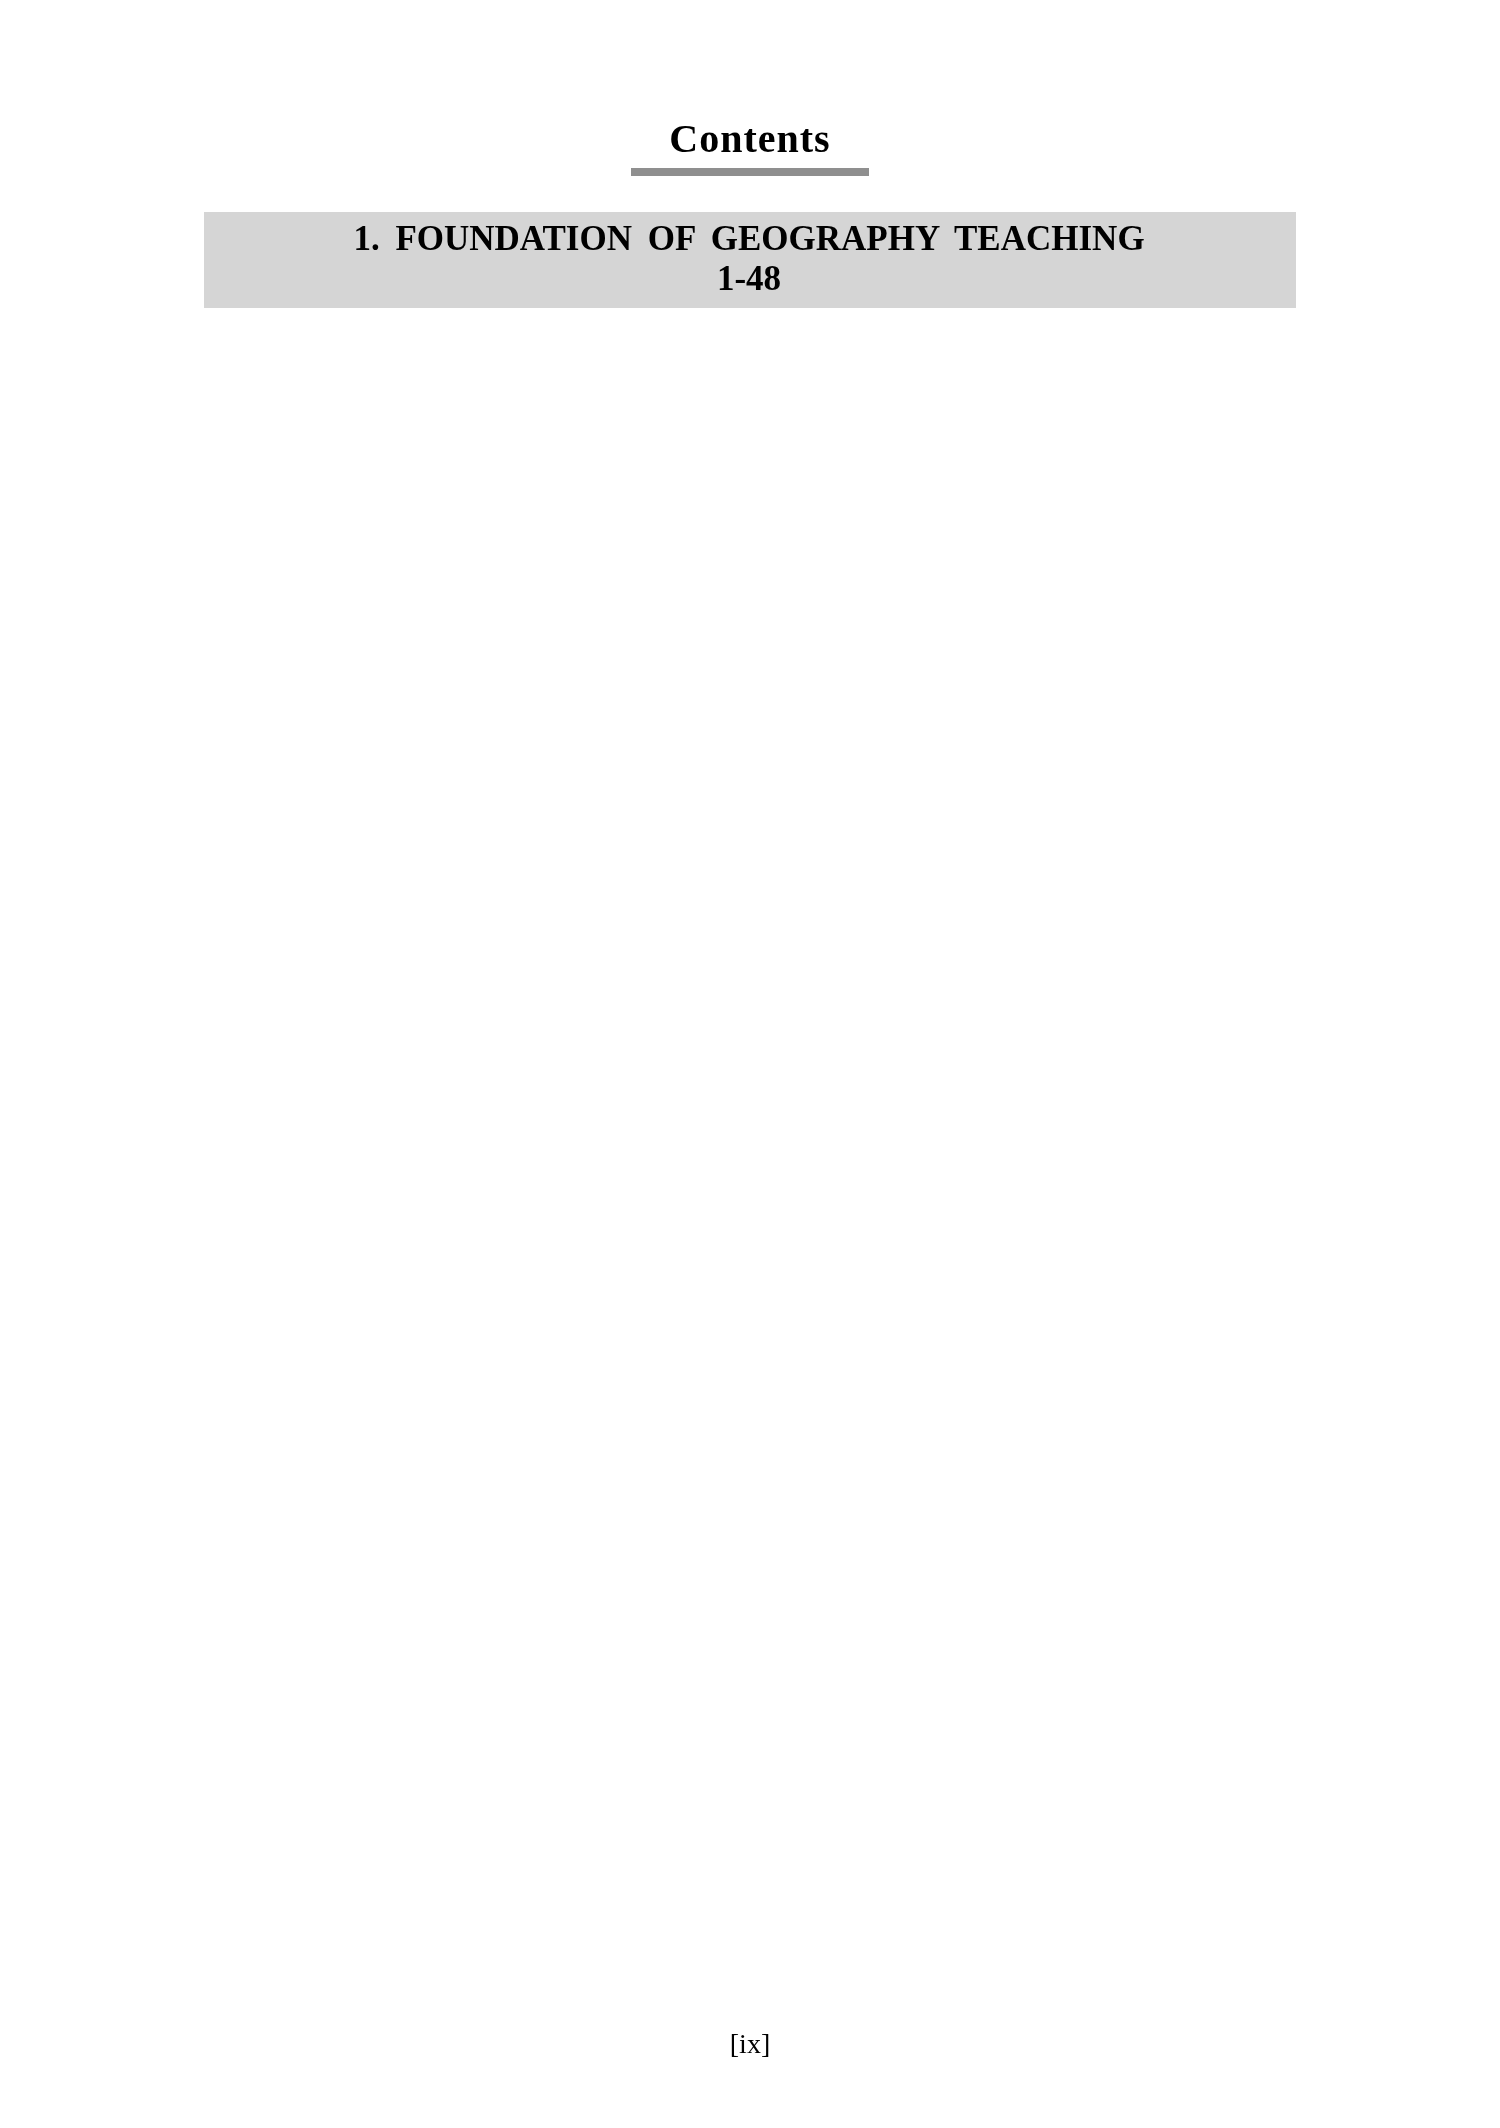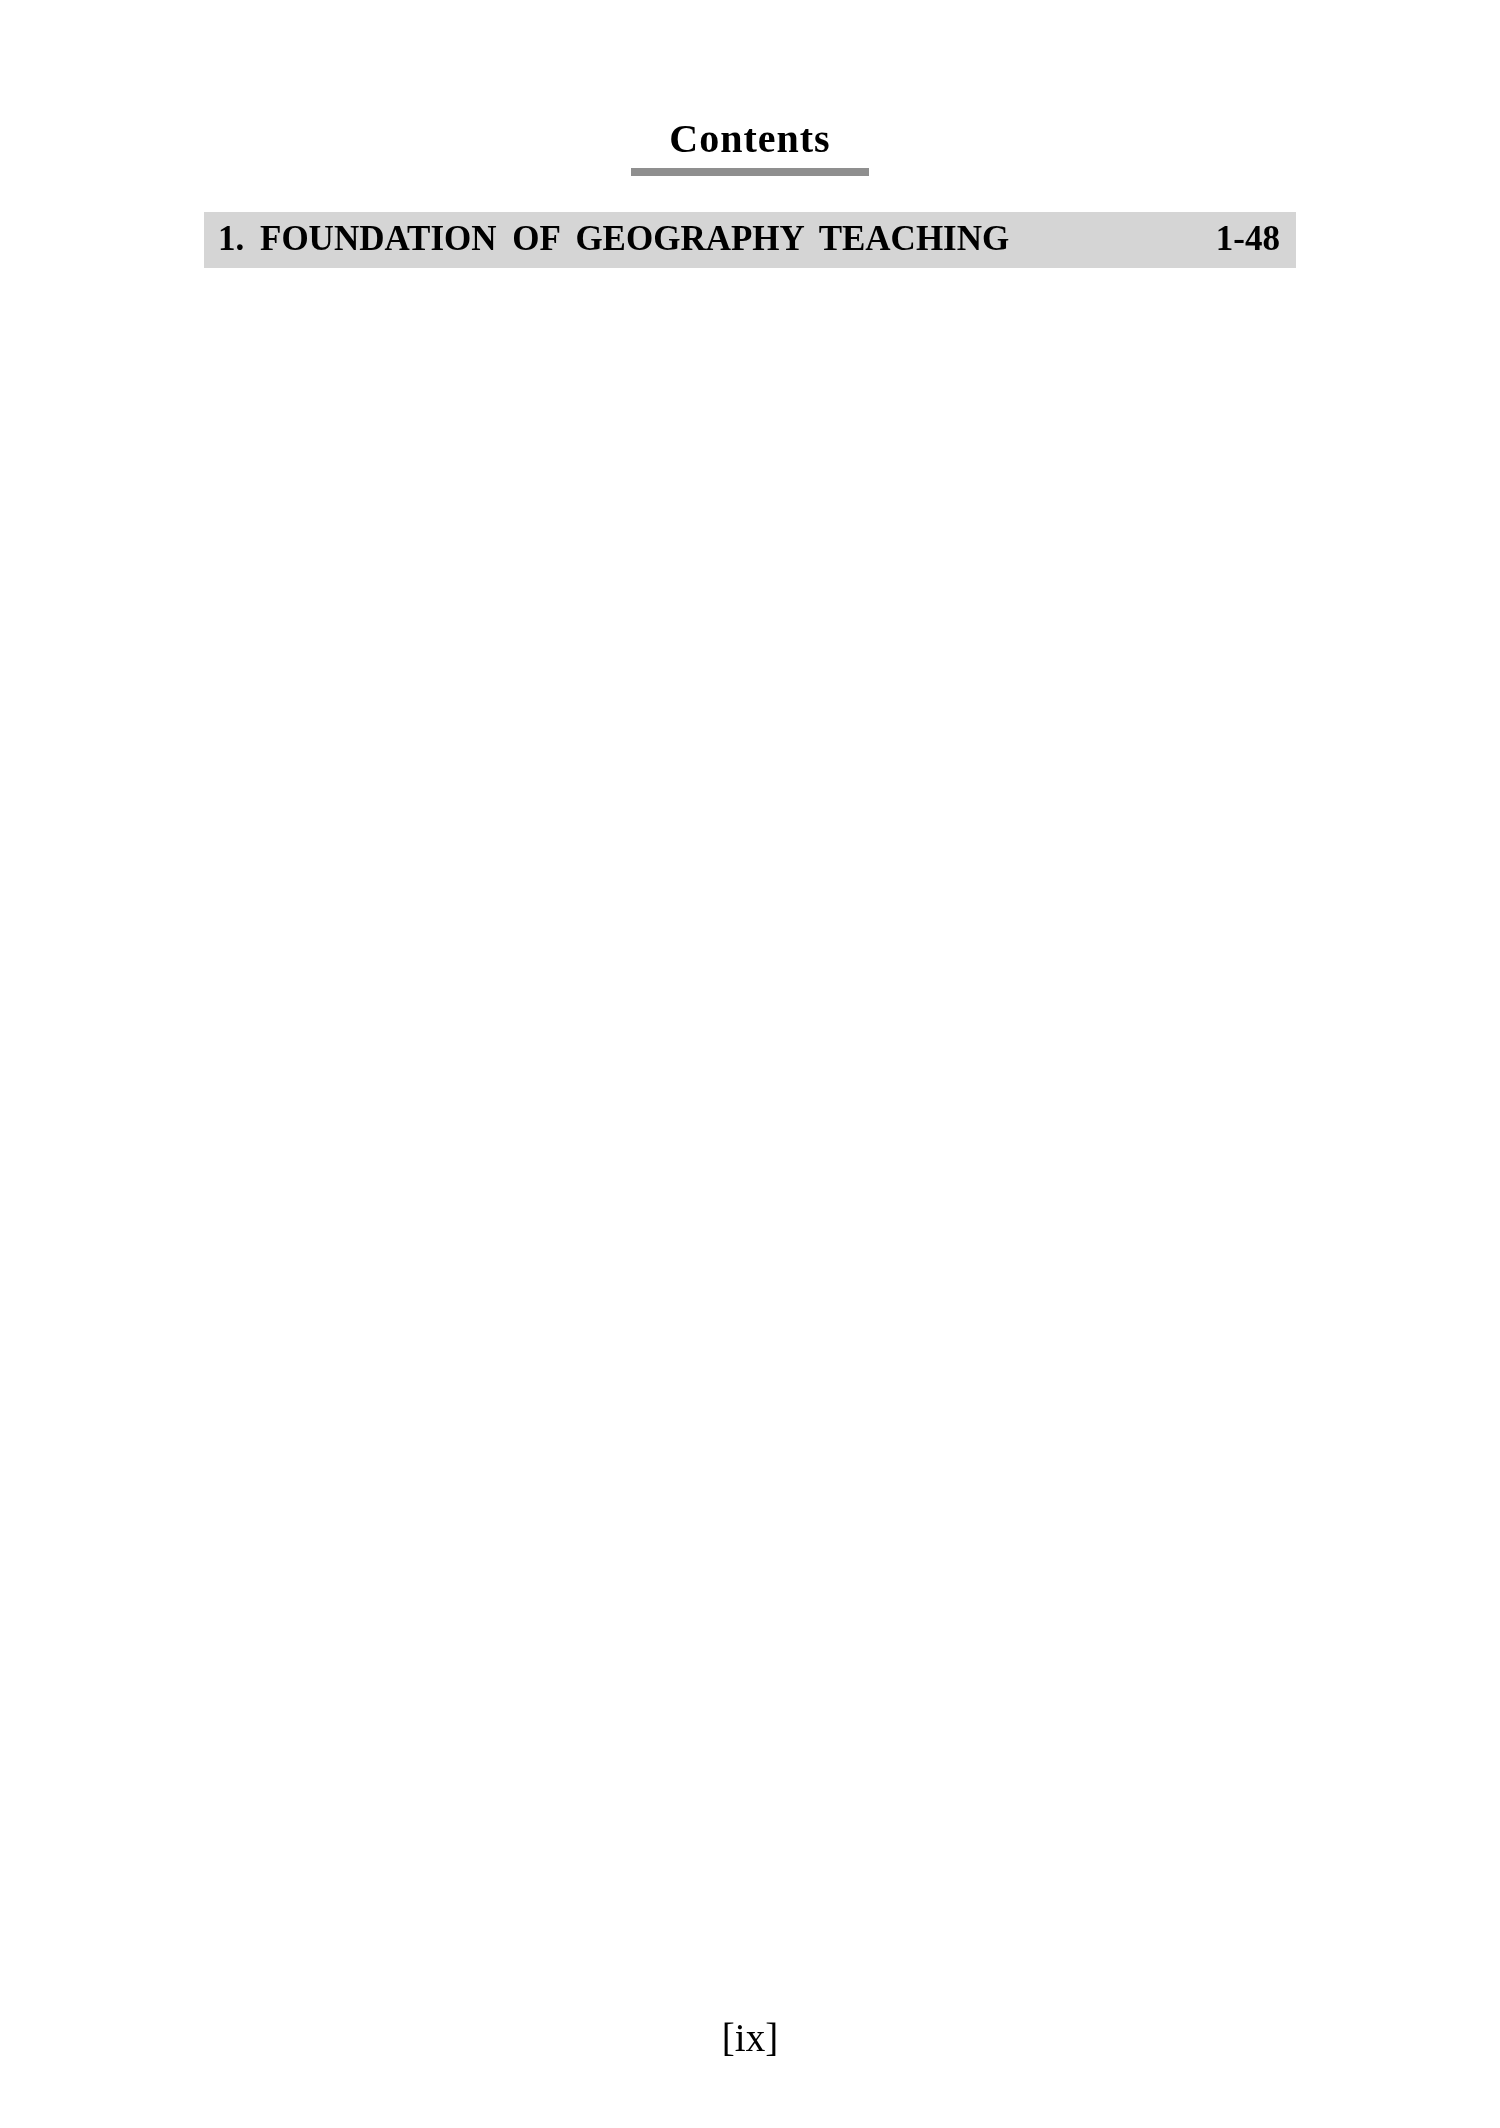--- a/index.html
+++ b/index.html
@@ -48,6 +48,7 @@
     font-size: 35px;
     word-spacing: 7px;
     margin-bottom: 14px;
+    flex-direction: column;
   }
   .chapter-bar .pages {
     word-spacing: 0;

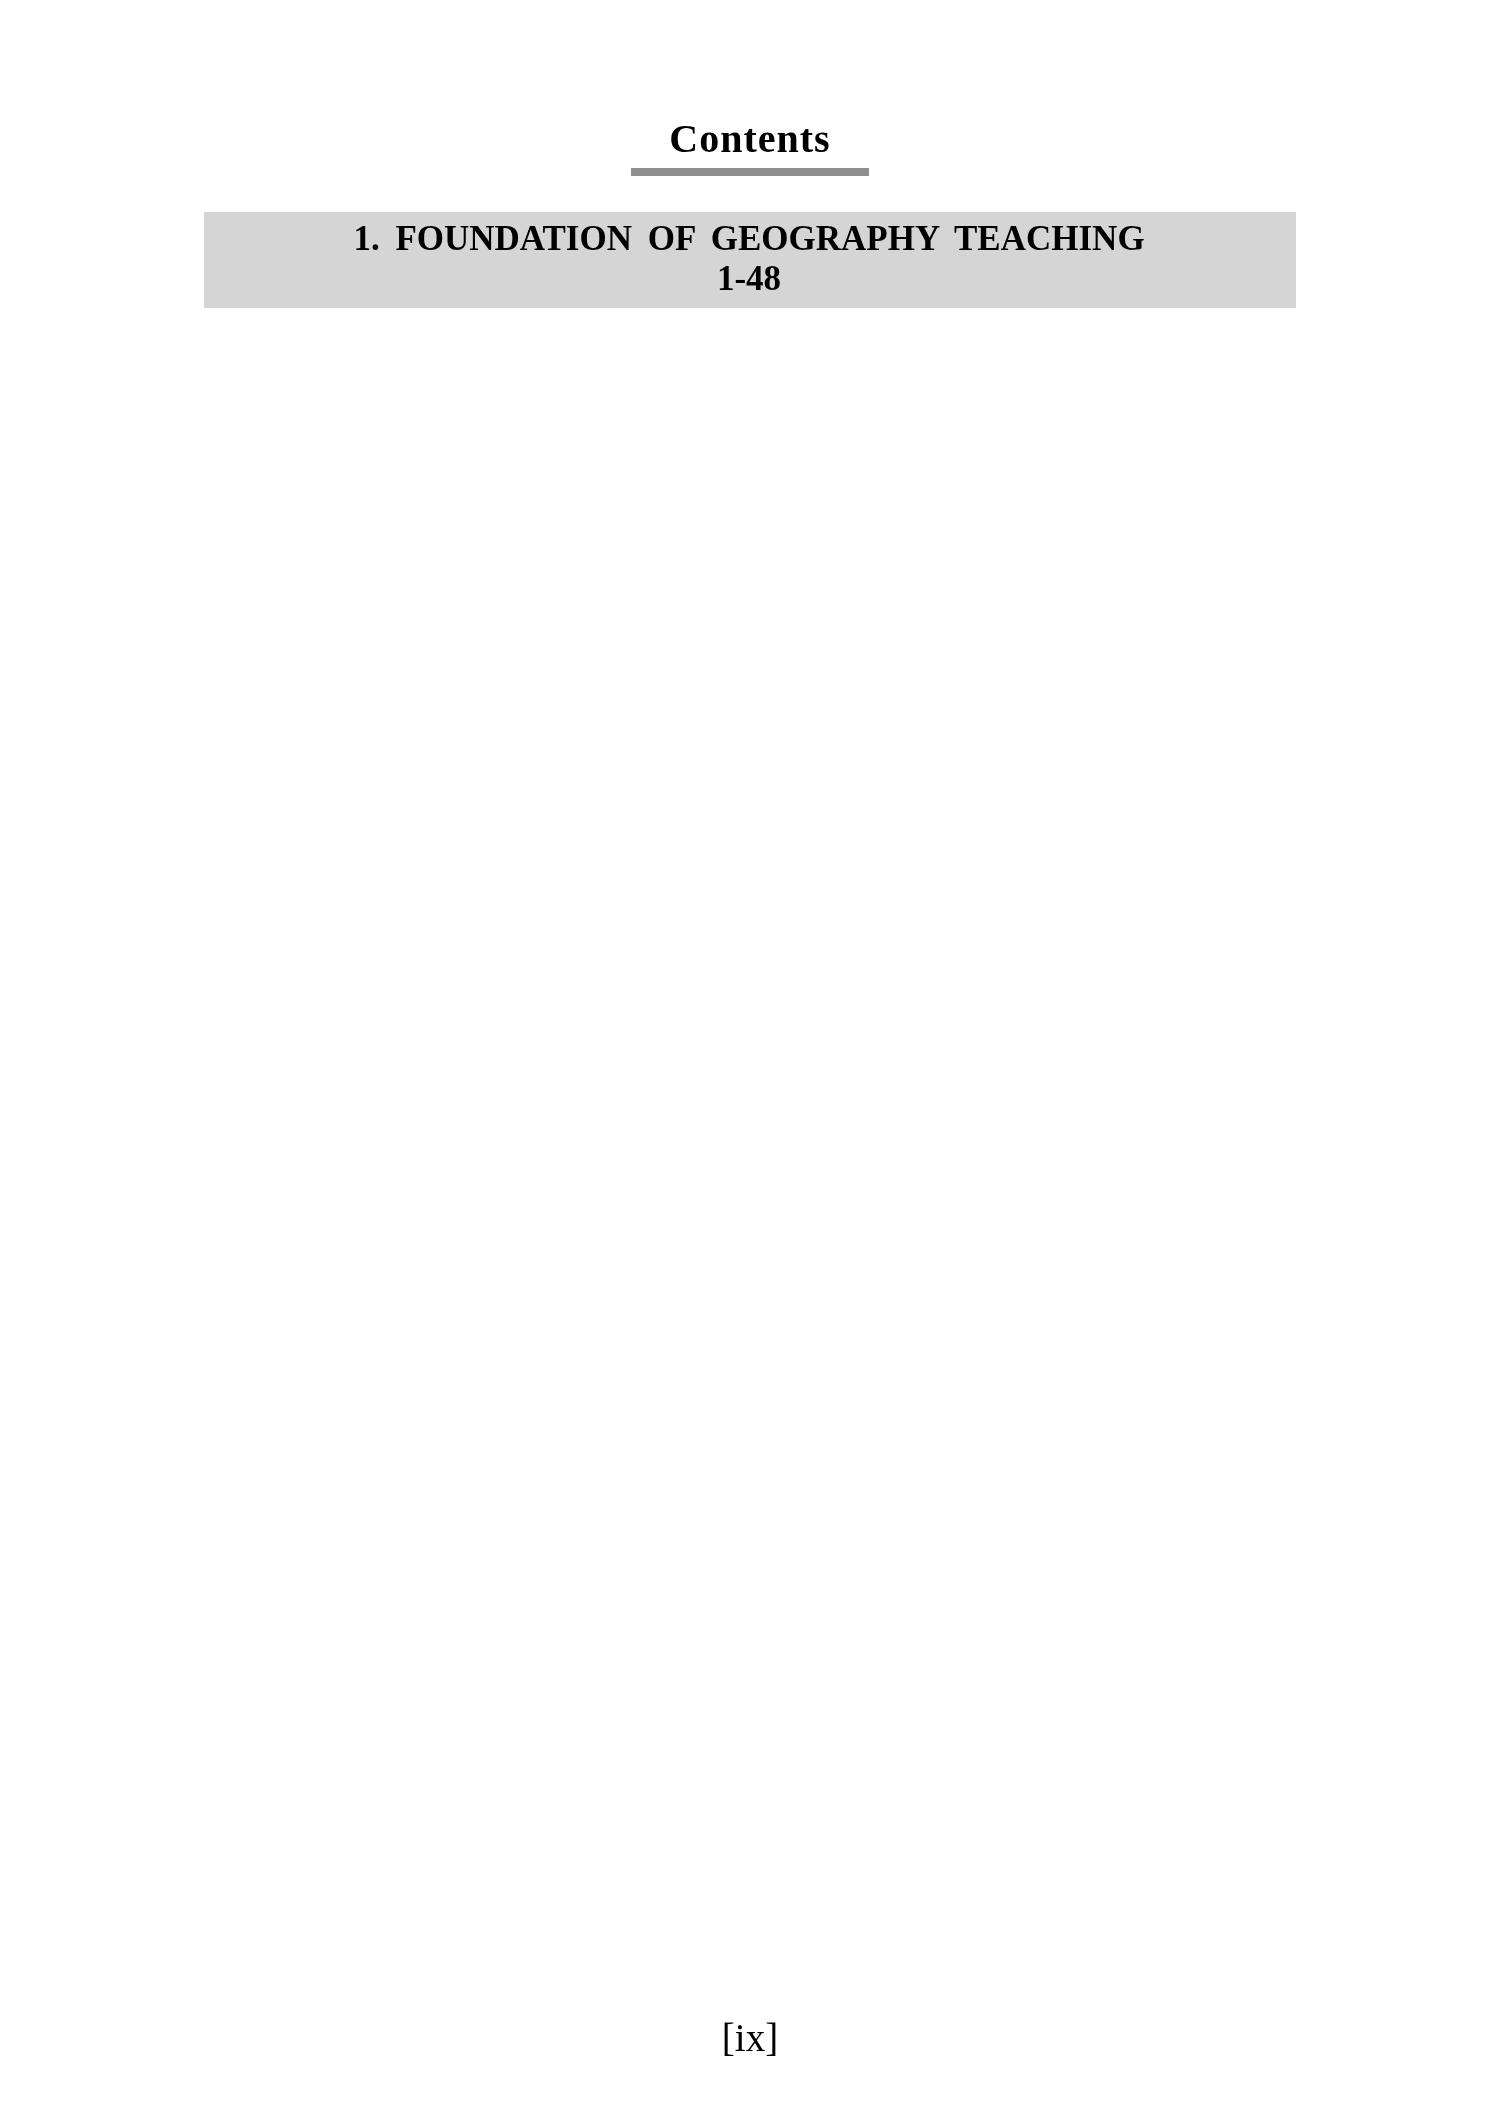--- a/index.html
+++ b/index.html
@@ -90,7 +90,7 @@
     right: 0;
     bottom: 68px;
     text-align: center;
-    font-size: 39px;
+    font-size: 28px;
   }
 </style>
 </head>

